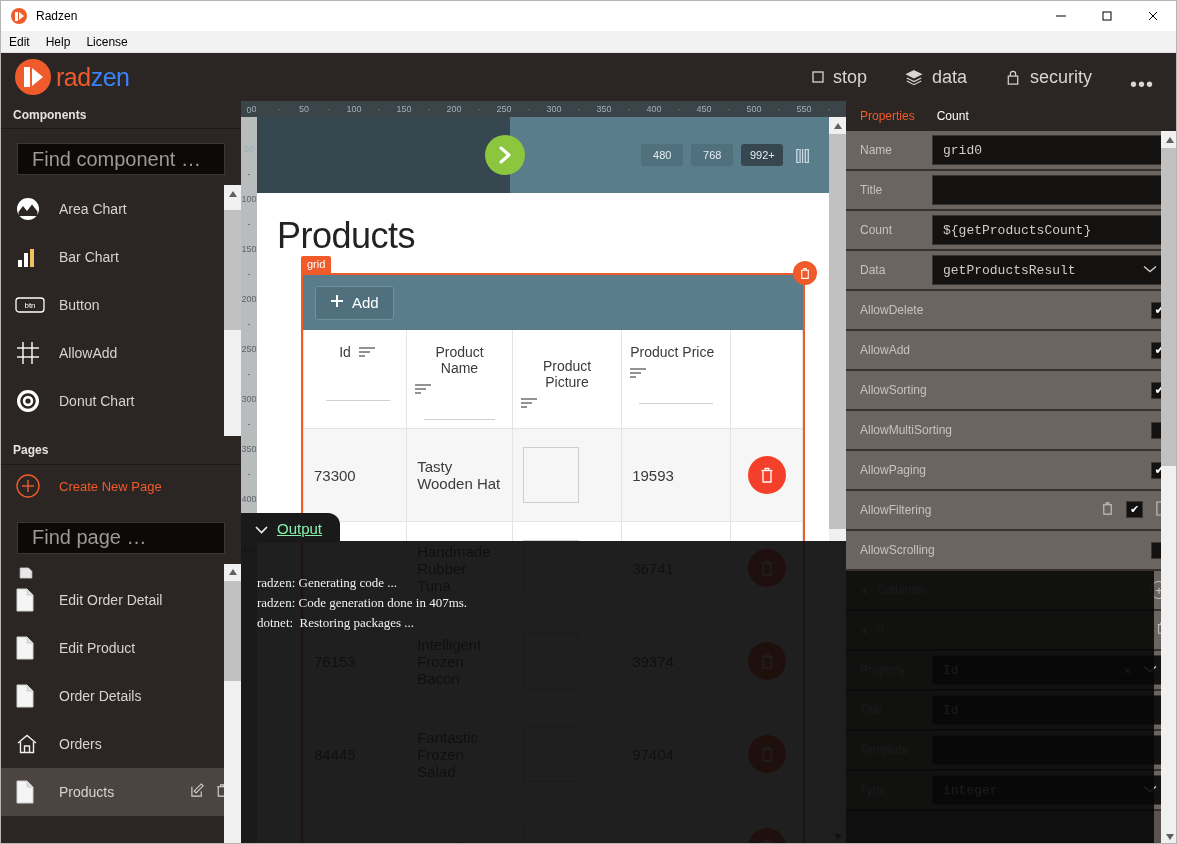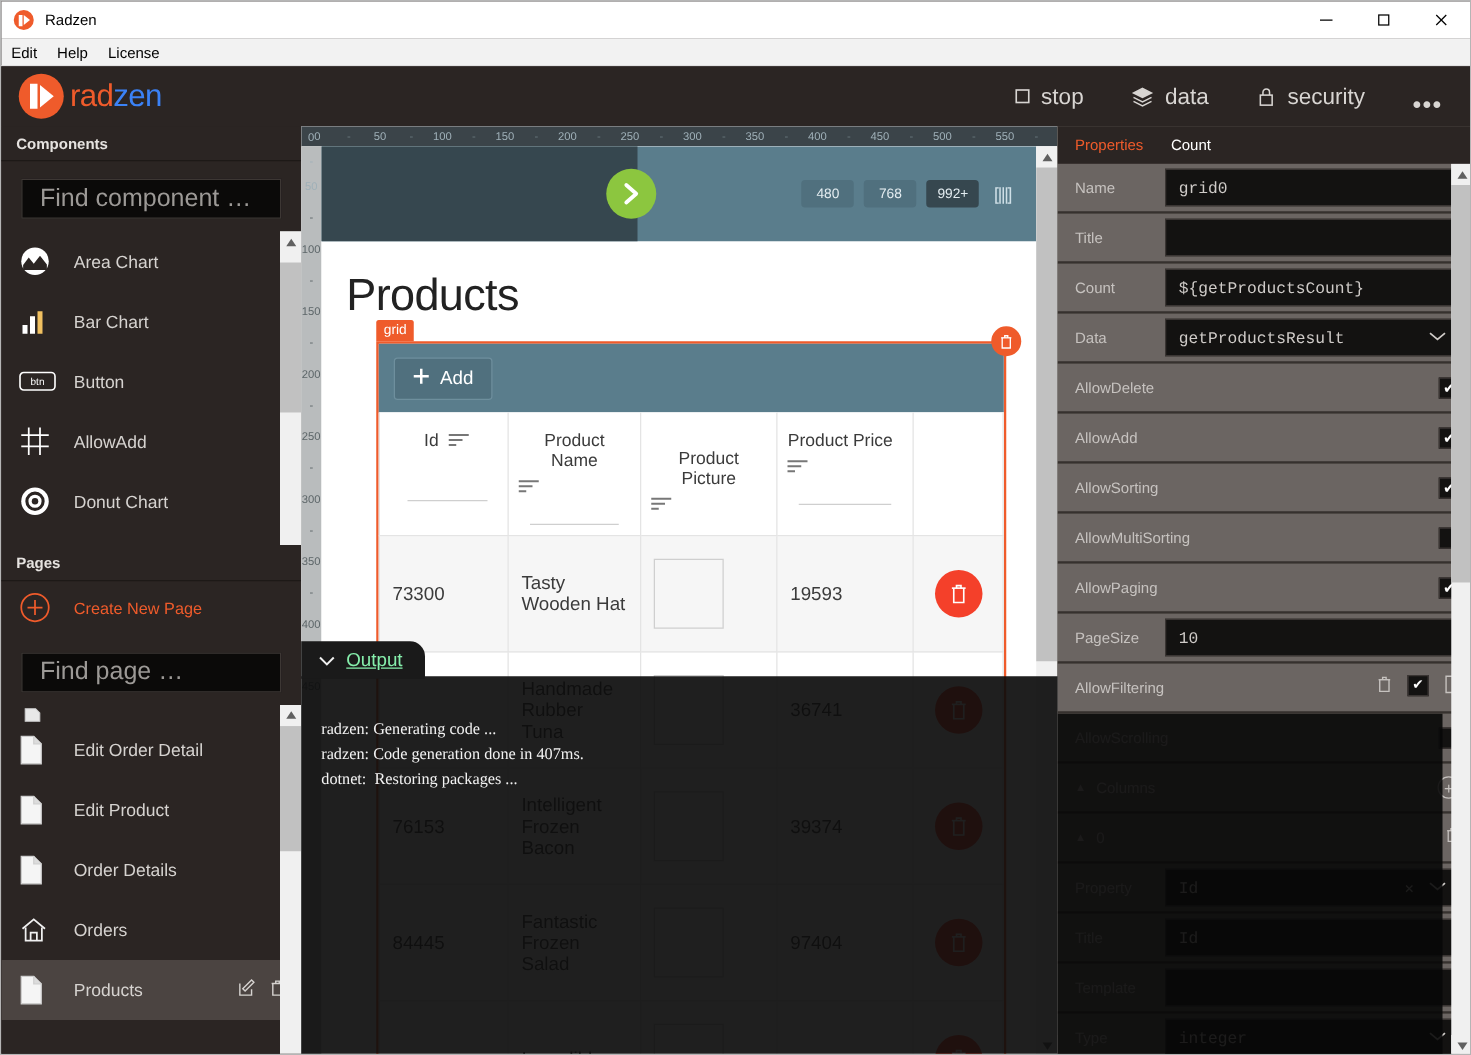--- a/index.html
+++ b/index.html
@@ -910,10 +910,6 @@
         <div class="prop-check">✔</div>
       </div>
 
-      <div class="prop-row">
-        <div class="prop-label">PageSize</div>
-        <div class="prop-field">10</div>
-      </div>
 
       <div class="prop-row">
         <div class="prop-label">AllowFiltering</div>

